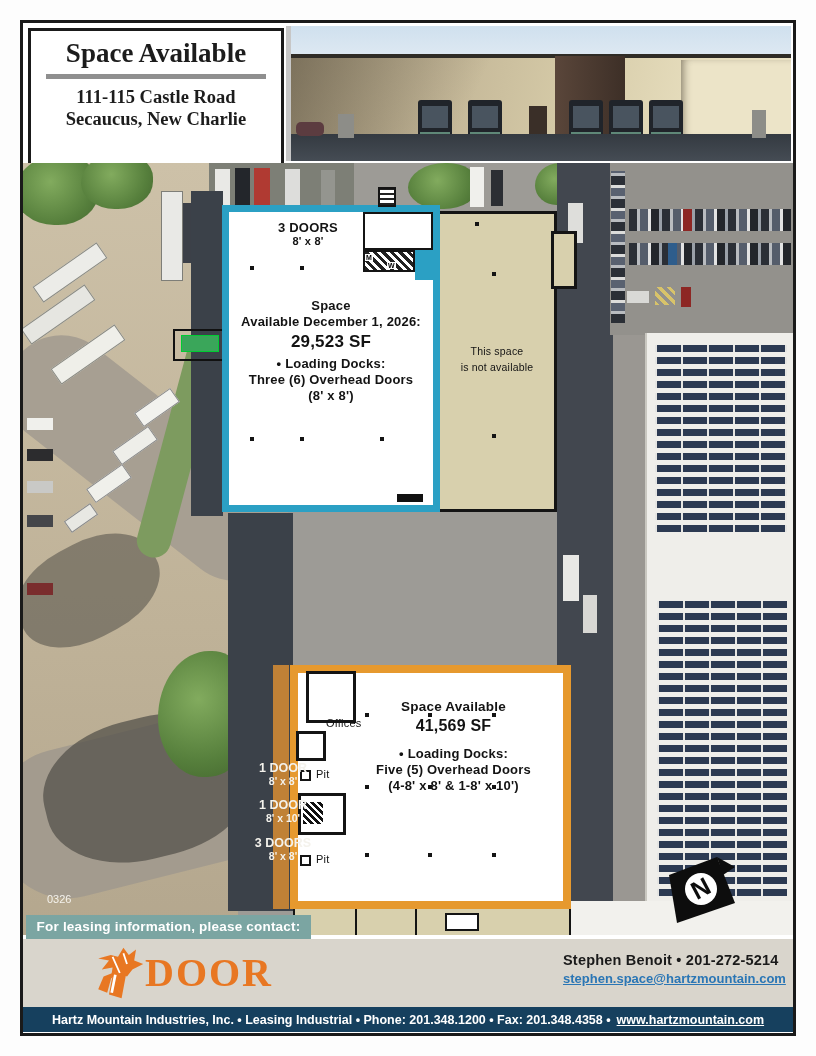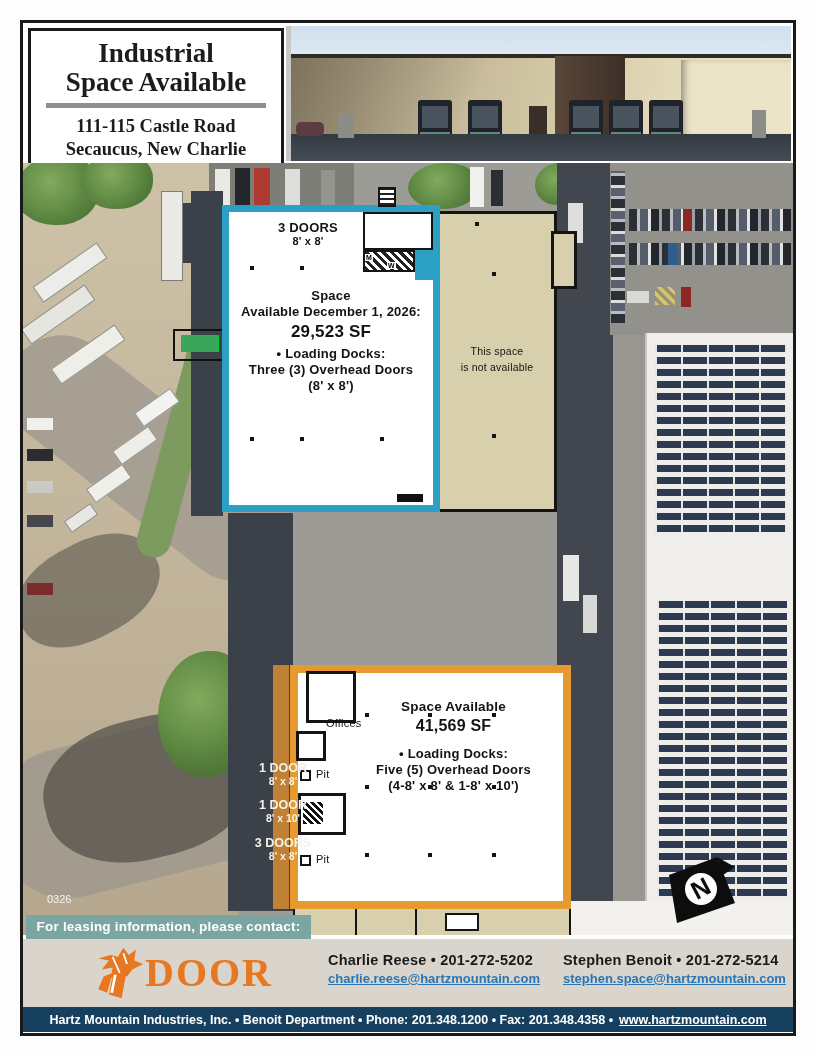--- a/index.html
+++ b/index.html
@@ -58,7 +58,6 @@
 
   <div class="title-box">
     <div style="margin-top:8px;">
-      <div class="title-line">Industrial</div>
       <div class="title-line">Space Available</div>
     </div>
     <div class="title-rule"></div>

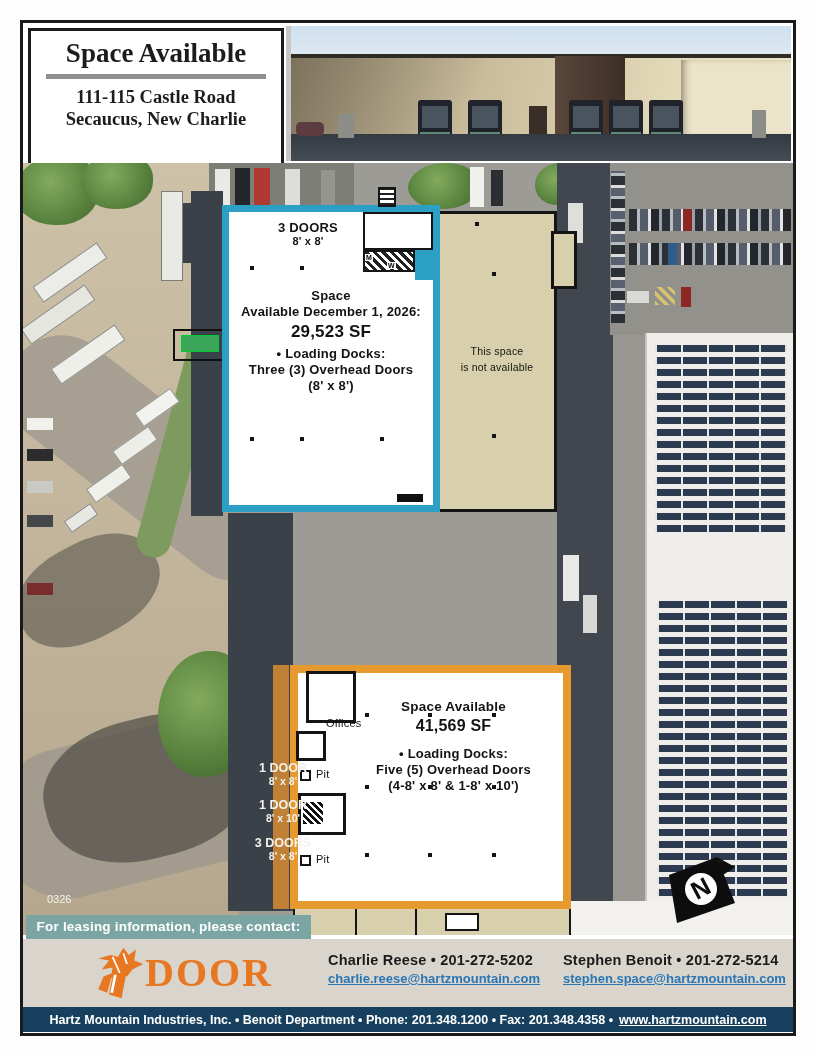--- a/index.html
+++ b/index.html
@@ -171,7 +171,7 @@
       <div class="abs" style="left:186px;top:38px;width:18px;height:30px;background:#2ba0c4;"></div>
       <span class="abs" style="left:136px;top:42px;font-size:7px;font-weight:bold;background:#fff;padding:0 1px;">M</span>
       <span class="abs" style="left:158px;top:50px;font-size:7px;font-weight:bold;background:#fff;padding:0 1px;">W</span>
-      <div class="plan-text" style="left:0;right:0;top:76px;font-size:13px;line-height:1.25;">
+      <div class="plan-text" style="left:0;right:0;top:86px;font-size:13px;line-height:1.25;">
         <div>Space</div>
         <div>Available December 1, 2026:</div>
         <div style="font-size:17px;">29,523 SF</div>

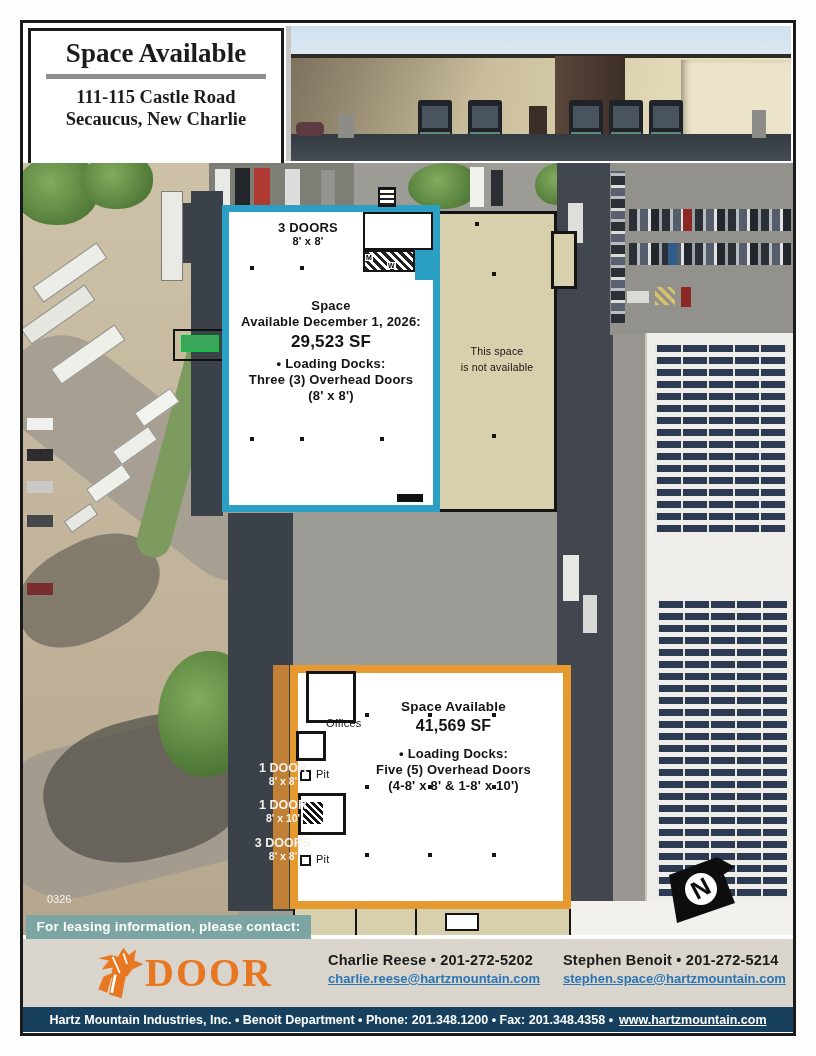--- a/index.html
+++ b/index.html
@@ -176,7 +176,7 @@
         <div>Available December 1, 2026:</div>
         <div style="font-size:17px;">29,523 SF</div>
         <div style="margin-top:4px;">• Loading Docks:</div>
-        <div>Three (3) Overhead Doors</div>
+        <div>Three (6) Overhead Doors</div>
         <div>(8' x 8')</div>
       </div>
       <div class="dot" style="left:21px;top:54px;"></div>

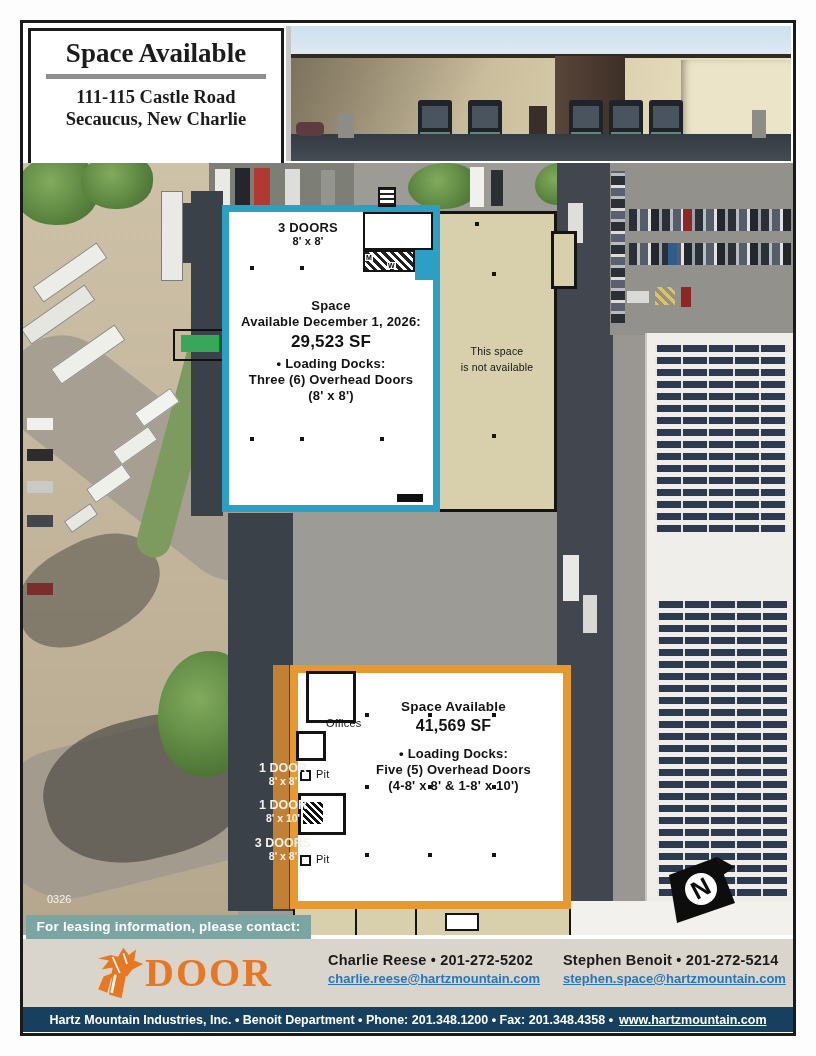--- a/index.html
+++ b/index.html
@@ -260,10 +260,6 @@
       </svg>
       <div class="logo-text">DOOR</div>
     </div>
-    <div class="contact" style="left:305px;width:238px;">
-      <div class="np">Charlie Reese • 201-272-5202</div>
-      <a class="em" href="#">charlie.reese@hartzmountain.com</a>
-    </div>
     <div class="contact" style="left:540px;width:230px;">
       <div class="np">Stephen Benoit • 201-272-5214</div>
       <a class="em" href="#">stephen.space@hartzmountain.com</a>

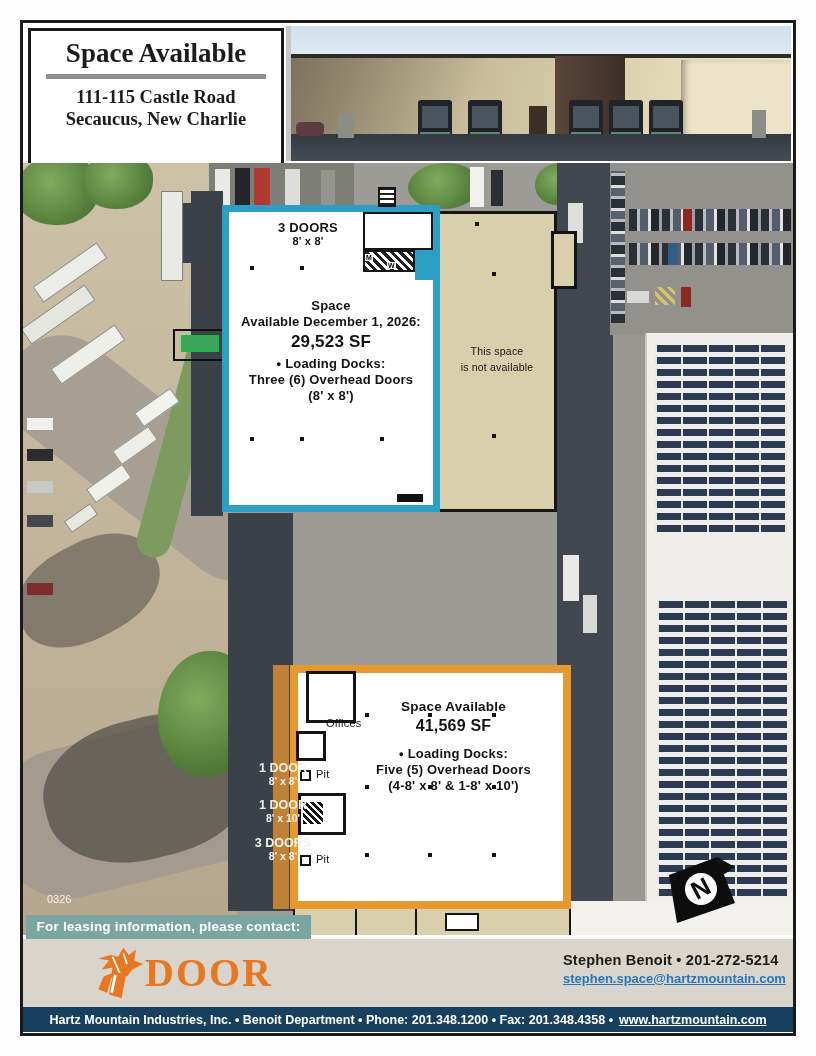--- a/index.html
+++ b/index.html
@@ -267,7 +267,7 @@
   </div>
 
   <div class="footer">
-    <span>Hartz Mountain Industries, Inc. • Benoit Department • Phone: 201.348.1200 • Fax: 201.348.4358 •</span>
+    <span>Hartz Mountain Industries, Inc. • Leasing Industrial • Phone: 201.348.1200 • Fax: 201.348.4358 •</span>
     <a class="lk" href="#">www.hartzmountain.com</a>
   </div>
 

